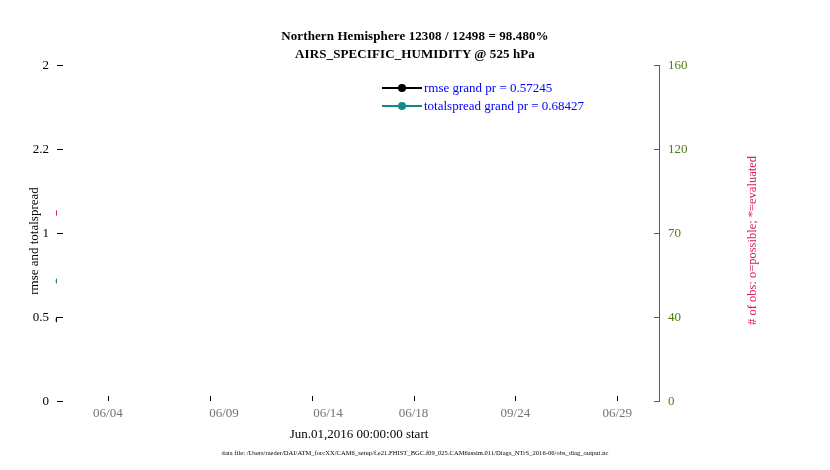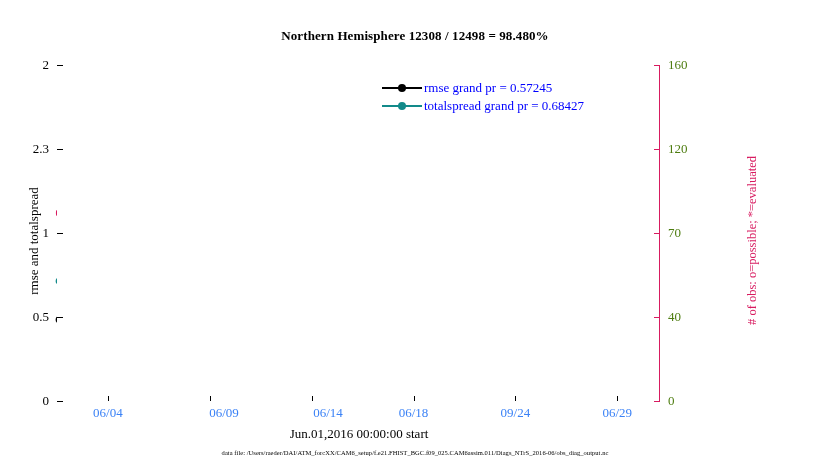--- a/index.html
+++ b/index.html
@@ -111,6 +111,7 @@
 
   <div class="title-block">
     <div class="title-line">Northern Hemisphere 12308 / 12498 = 98.480%</div>
+    <div class="title-line">AIRS_SPECIFIC_HUMIDITY @ 525 hPa</div>
   </div>
 
   <div class="plot-frame">

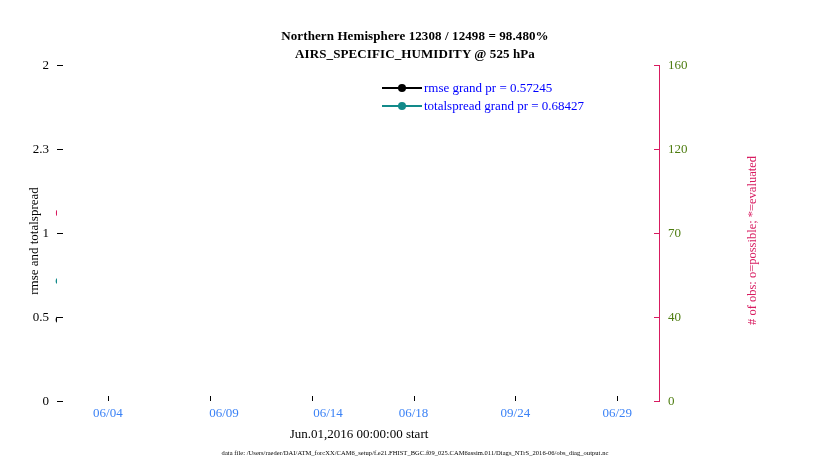--- a/index.html
+++ b/index.html
@@ -852,7 +852,7 @@
       <div class="tick-mark-l" style="top: 317px;"></div>
       <div class="yl" style="top: 233px;">1</div>
       <div class="tick-mark-l" style="top: 233px;"></div>
-      <div class="yl" style="top: 149px;">2.3</div>
+      <div class="yl" style="top: 149px;">2.2</div>
       <div class="tick-mark-l" style="top: 149px;"></div>
       <div class="yl" style="top: 65px;">2</div>
       <div class="tick-mark-l" style="top: 65px;"></div>

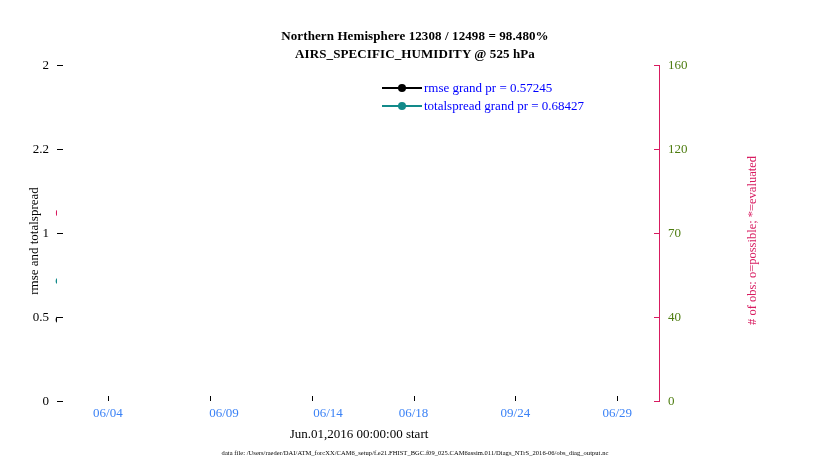--- a/index.html
+++ b/index.html
@@ -52,7 +52,7 @@
   }
   .xt{
     position:absolute;top:405px;width:70px;text-align:center;
-    font-size:13px;color:#3b82f6;
+    font-size:13px;color:#737373;
   }
   .tick-mark-l{position:absolute;left:57px;width:6px;height:1px;background:#000;}
   .tick-mark-r{position:absolute;left:654px;width:6px;height:1px;background:#d81b60;}

